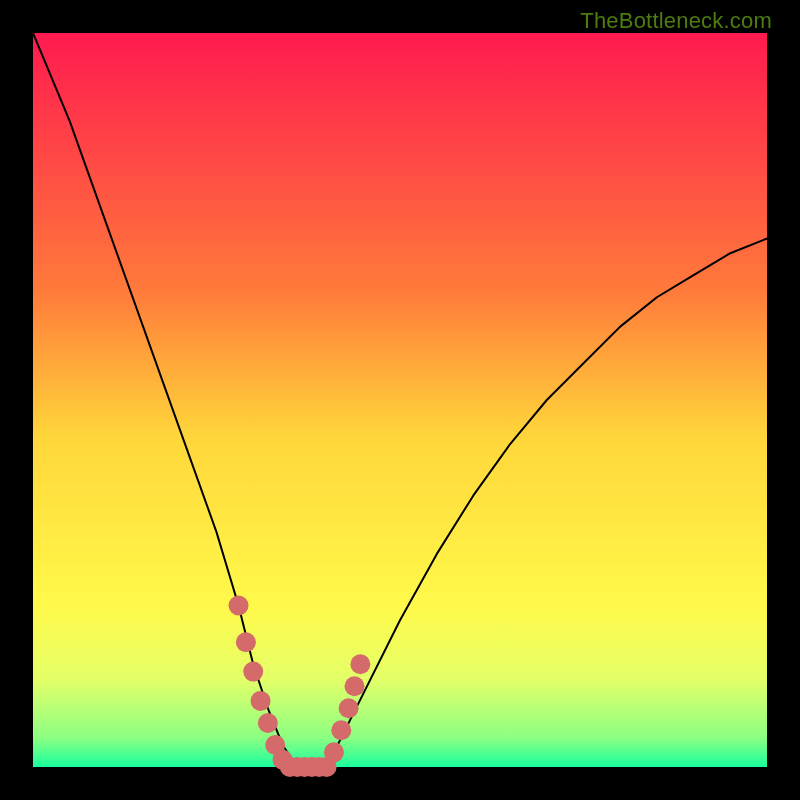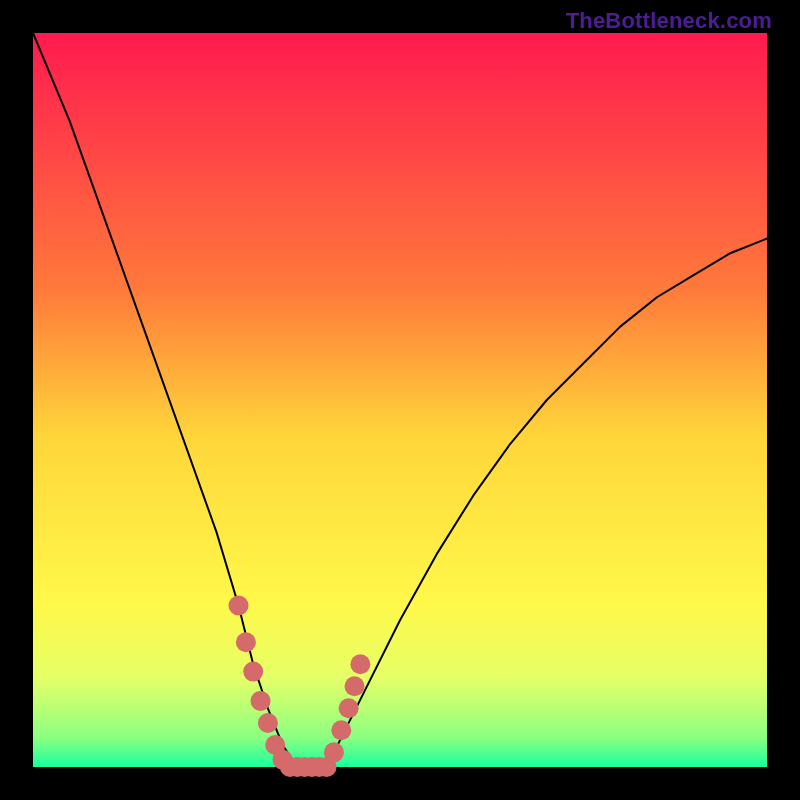--- a/index.html
+++ b/index.html
@@ -18,9 +18,9 @@
     position: absolute;
     top: 8px;
     right: 28px;
-    color: #4c1d95;
+    color: #4d7c0f;
     font-size: 22px;
-    font-weight: 700;
+    font-weight: 400;
     z-index: 10;
     letter-spacing: 0.2px;
   }

